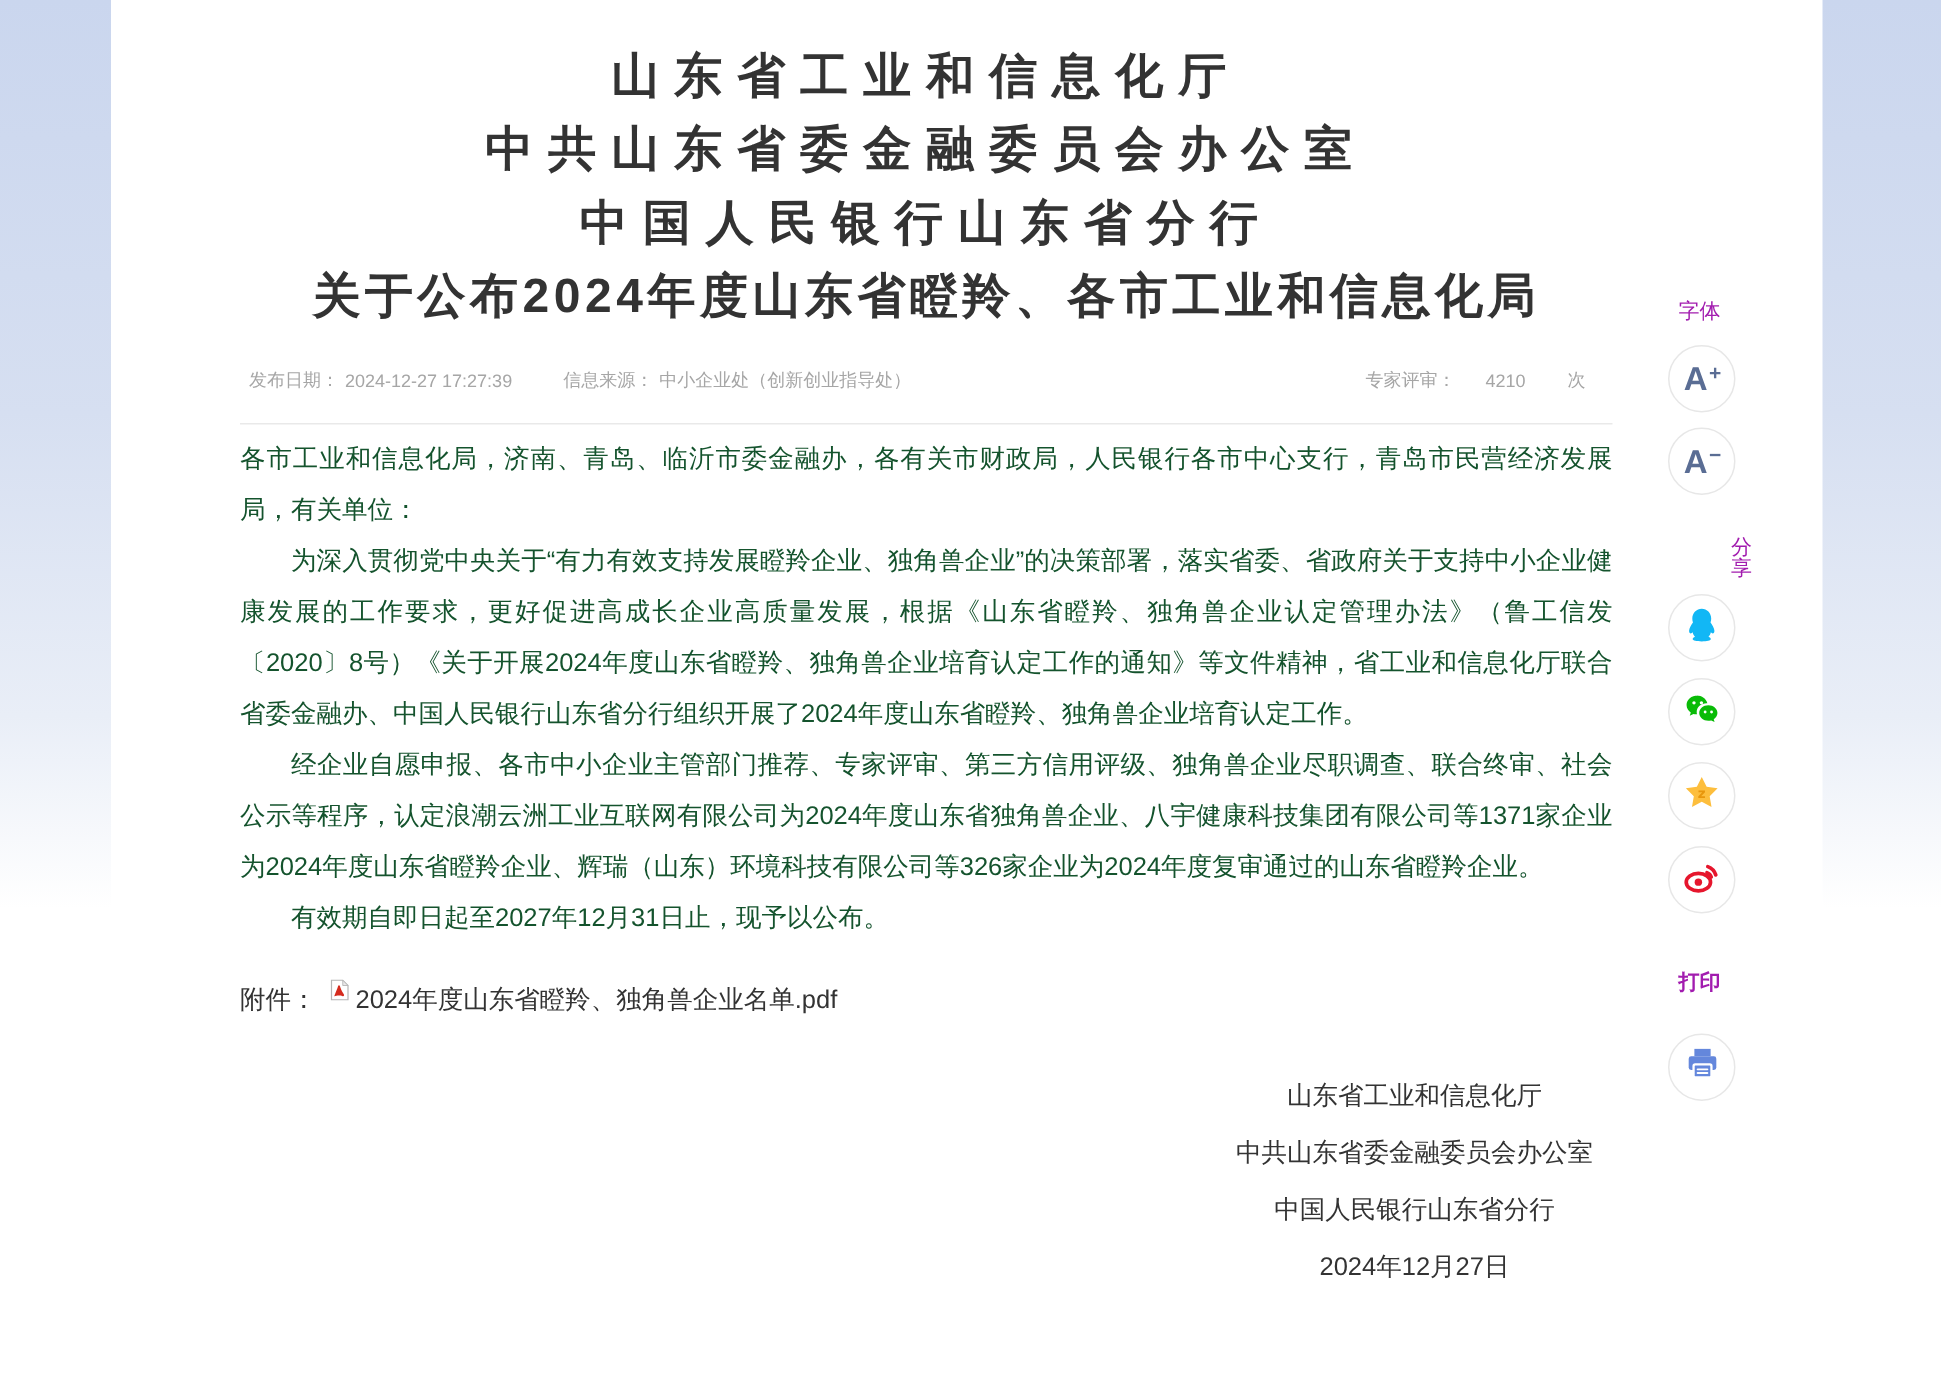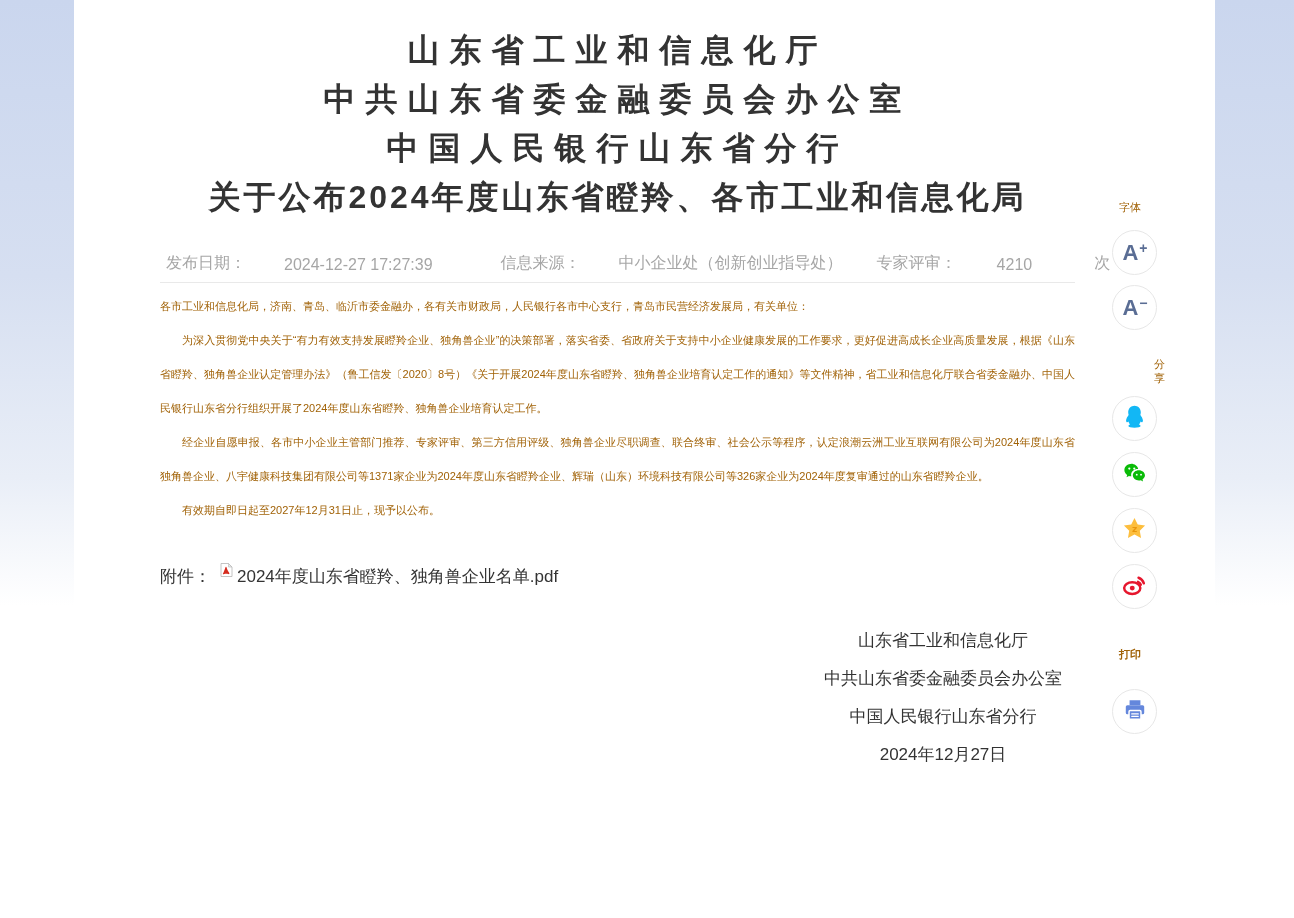--- a/index.html
+++ b/index.html
@@ -45,7 +45,7 @@
   }
 
   .sidebar { position:absolute; left:1110px; top:200px; width:52px; }
-  .side-label { font-size:11px; color:#a16207; line-height:14px; margin:0 0 0 9px; }
+  .side-label { font-size:14px; color:#a21caf; line-height:14px; margin:0 0 0 9px; }
   .side-label.fontlbl { margin-bottom:16px; }
   .side-label.sharelbl { margin-top:27px; margin-bottom:11px;margin-left:44px; }
   .side-label.printlbl { margin-top:38px; margin-bottom:28px;font-weight:bold; }

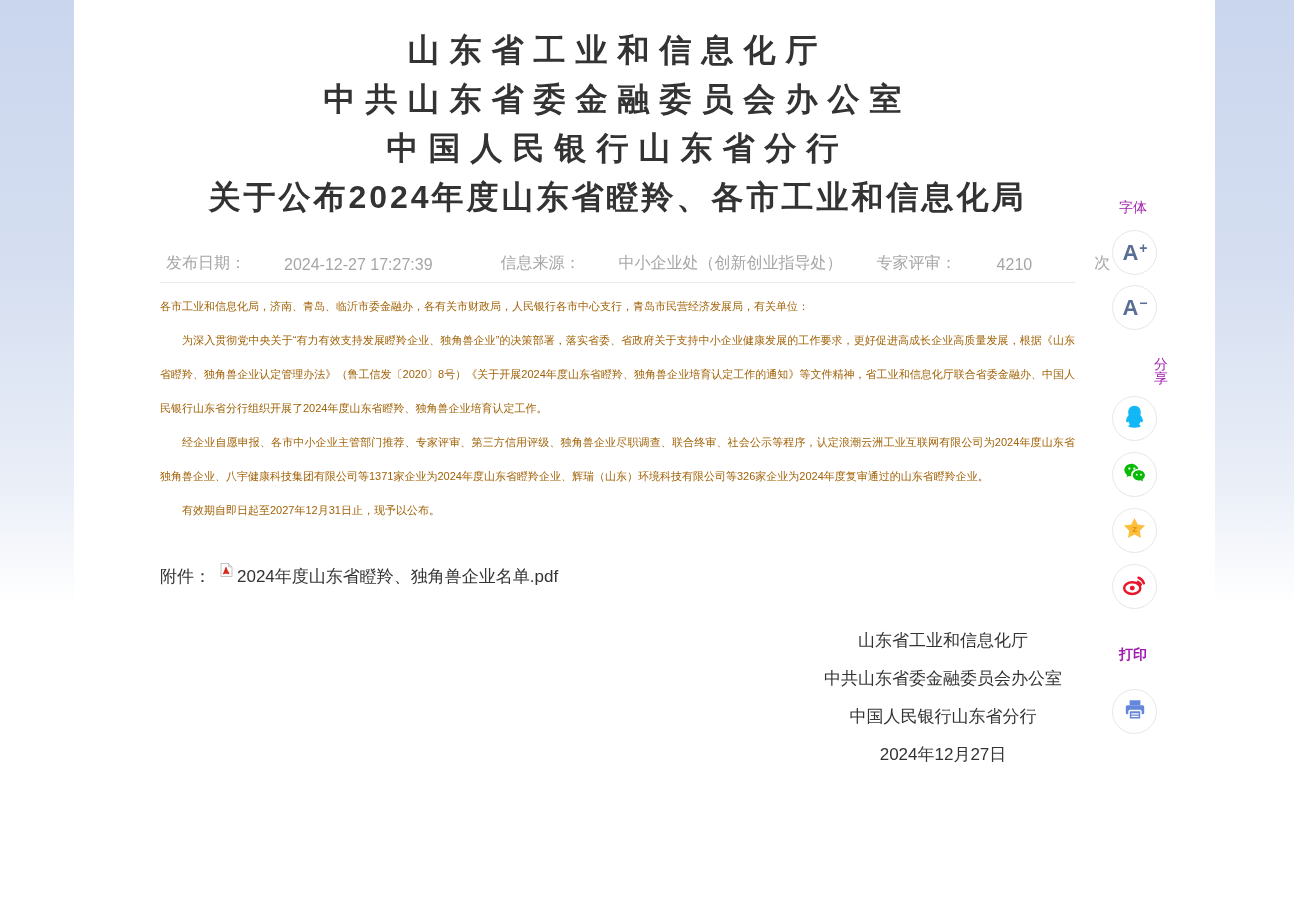--- a/index.html
+++ b/index.html
@@ -21,9 +21,9 @@
 
   .meta {
     margin-top:11px; height:50px; padding:0 10px 8px 6px;
-    display:flex; align-items:flex-end;
+    display:flex; align-items:center;
     border-bottom:1px solid #e9e9e9;
-    color:#a6a6a6; font-size:16px; white-space:nowrap;gap:34px;
+    color:#a6a6a6; font-size:12px; white-space:nowrap;
   }
   .meta .val { margin-left:4px; }
   .meta .src-label { margin-left:34px; }

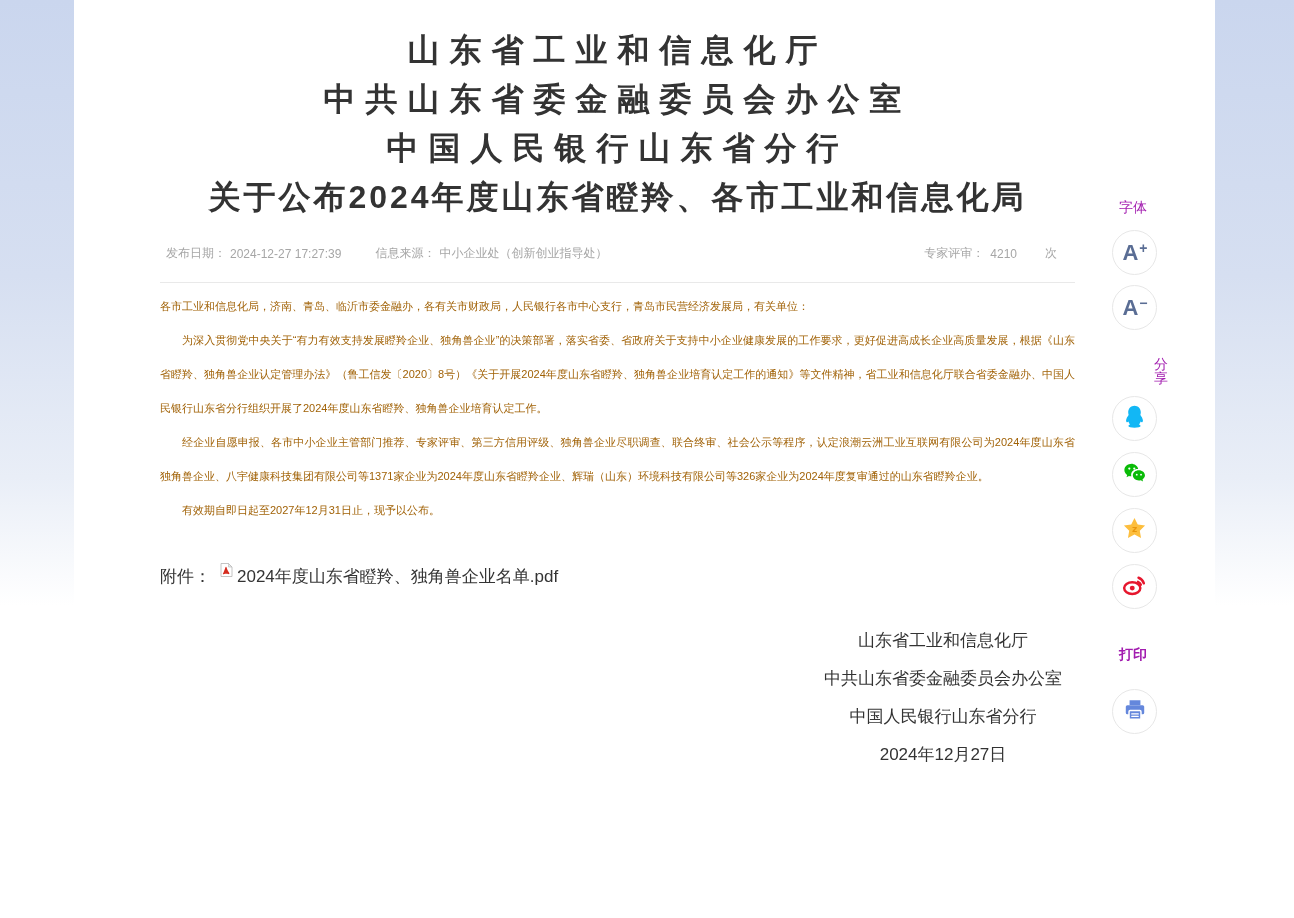--- a/index.html
+++ b/index.html
@@ -28,7 +28,7 @@
   .meta .val { margin-left:4px; }
   .meta .src-label { margin-left:34px; }
   .meta .views { margin-left:auto; }
-  .meta .views-count { margin-left:6px; }
+  .meta .views-count { margin-left:20px; }
   .meta .views-unit { margin-left:28px; margin-right:8px; }
 
   .body-text { margin-top:6px; font-size:11px; color:#a16207; line-height:34px; text-align:justify; }

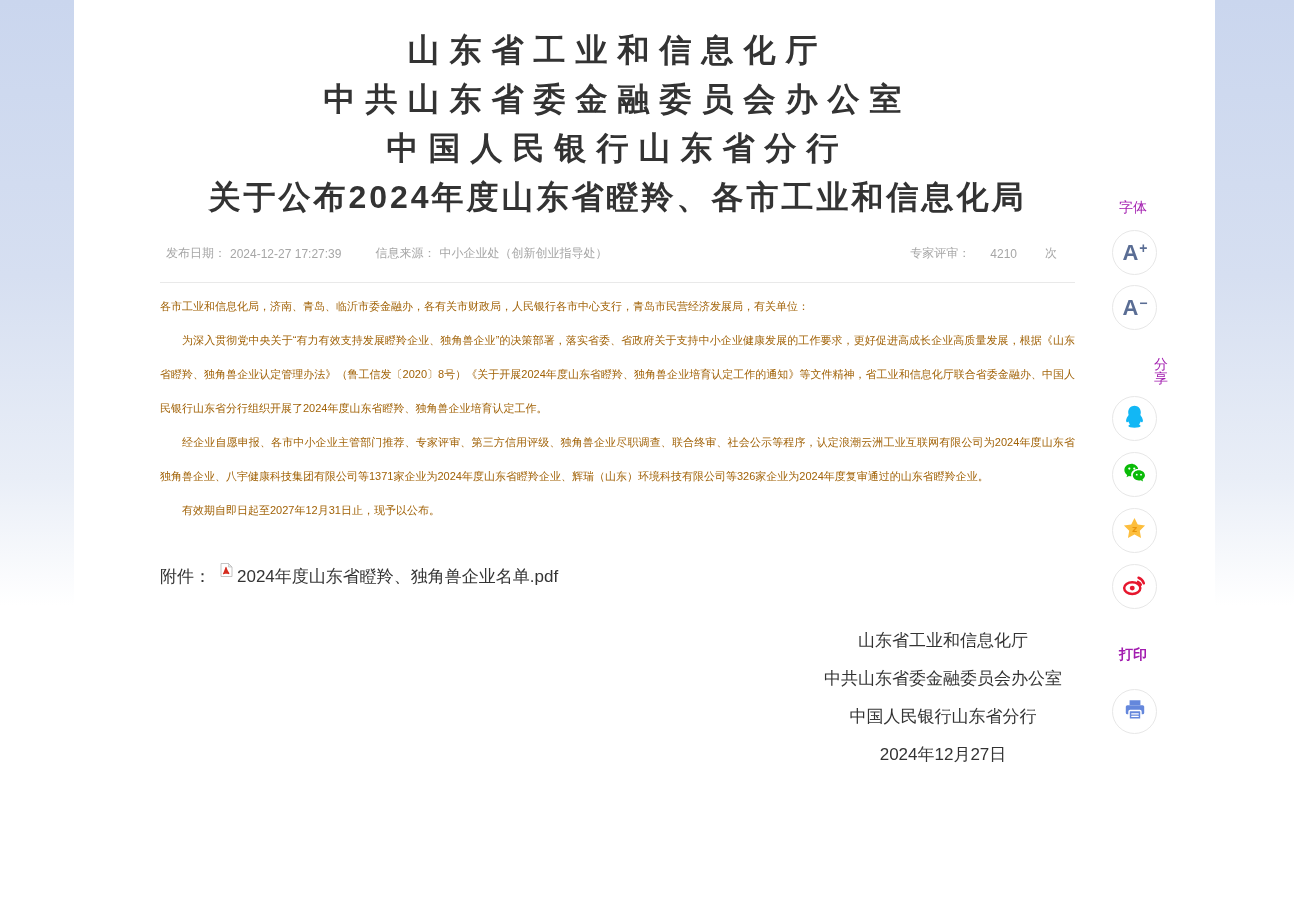--- a/index.html
+++ b/index.html
@@ -31,7 +31,7 @@
   .meta .views-count { margin-left:20px; }
   .meta .views-unit { margin-left:28px; margin-right:8px; }
 
-  .body-text { margin-top:6px; font-size:11px; color:#a16207; line-height:34px; text-align:justify; }
+  .body-text { margin-top:6px; font-size:17px; color:#14532d; line-height:34px; text-align:justify; }
   .body-text p { margin:0; }
   .body-text p.indent { text-indent:2em; }
 

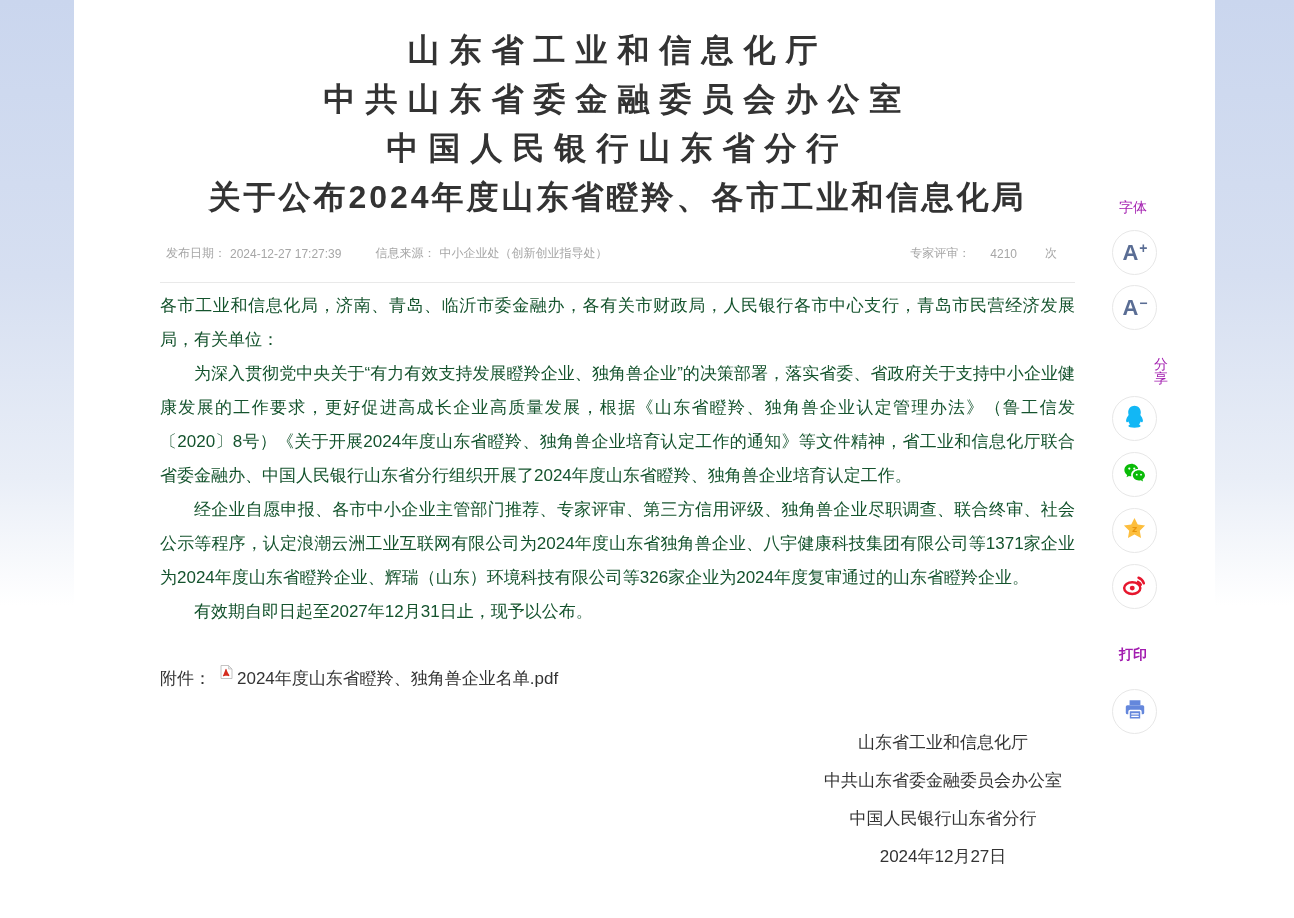--- a/index.html
+++ b/index.html
@@ -35,7 +35,7 @@
   .body-text p { margin:0; }
   .body-text p.indent { text-indent:2em; }
 
-  .attachment { margin-top:32px; height:34px; font-size:17px; color:#333333; display:flex; align-items:center; }
+  .attachment { margin-top:20px; height:34px; font-size:17px; color:#333333; display:flex; align-items:center; }
   .attachment .pdf-ic { margin:0 3px 7px 7px; flex:0 0 auto; }
   .attachment a { color:#333333; text-decoration:none; cursor:pointer; }
 

